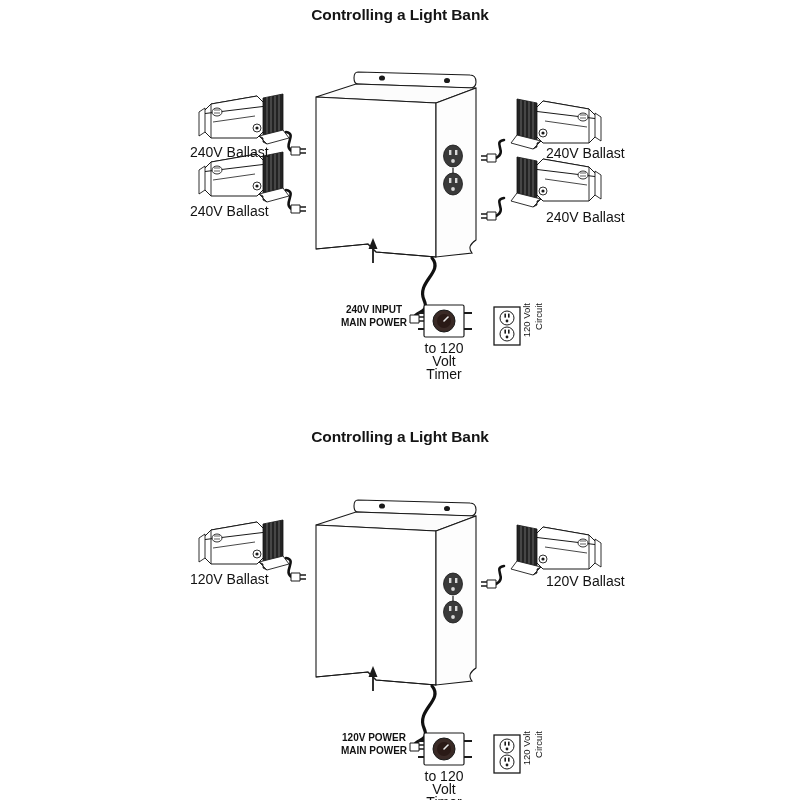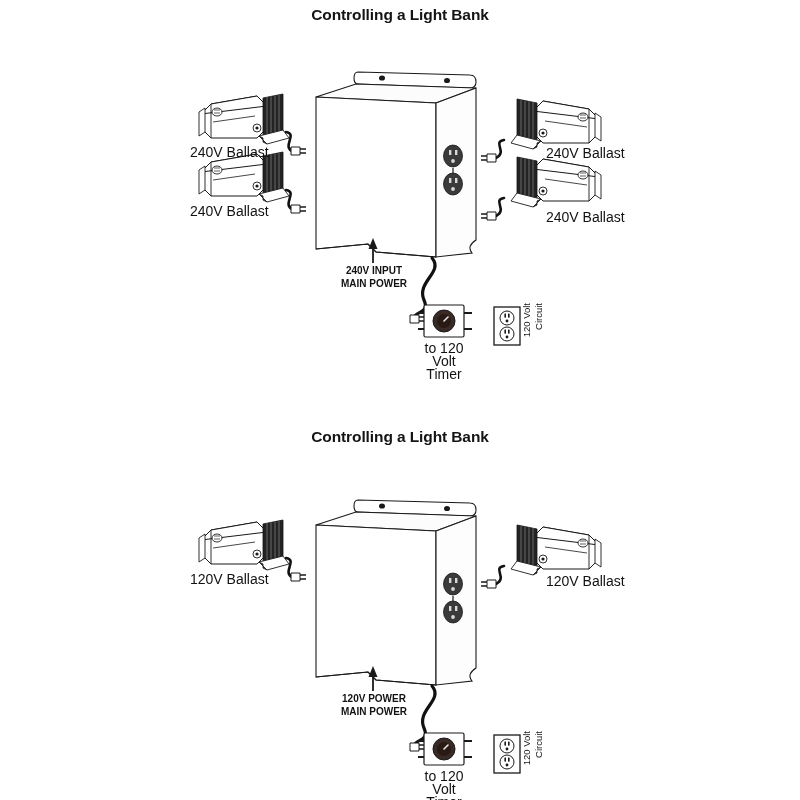--- a/index.html
+++ b/index.html
@@ -61,6 +61,7 @@
     font-weight: bold;
     font-size: 10px;
     text-align: center;
+    margin-top: 39px;
   }
   .label.center {
     text-align: center;

